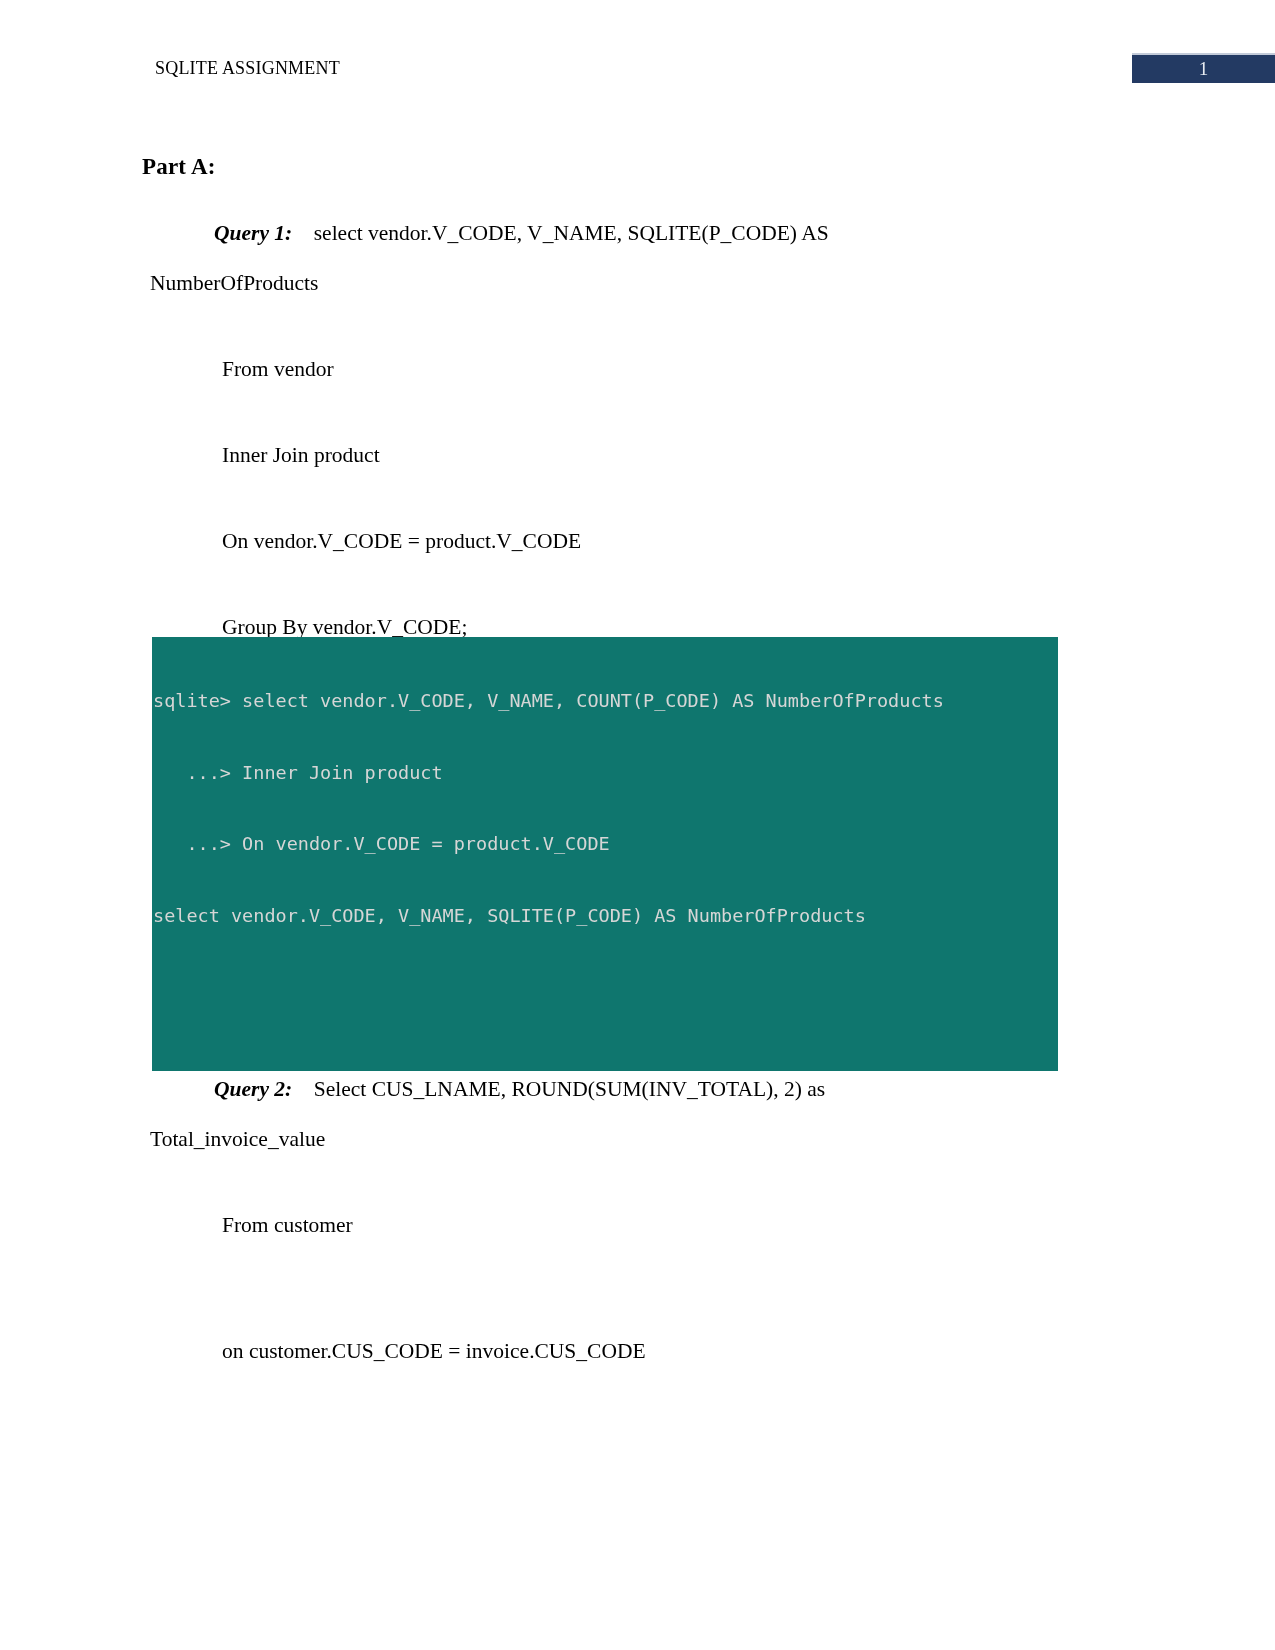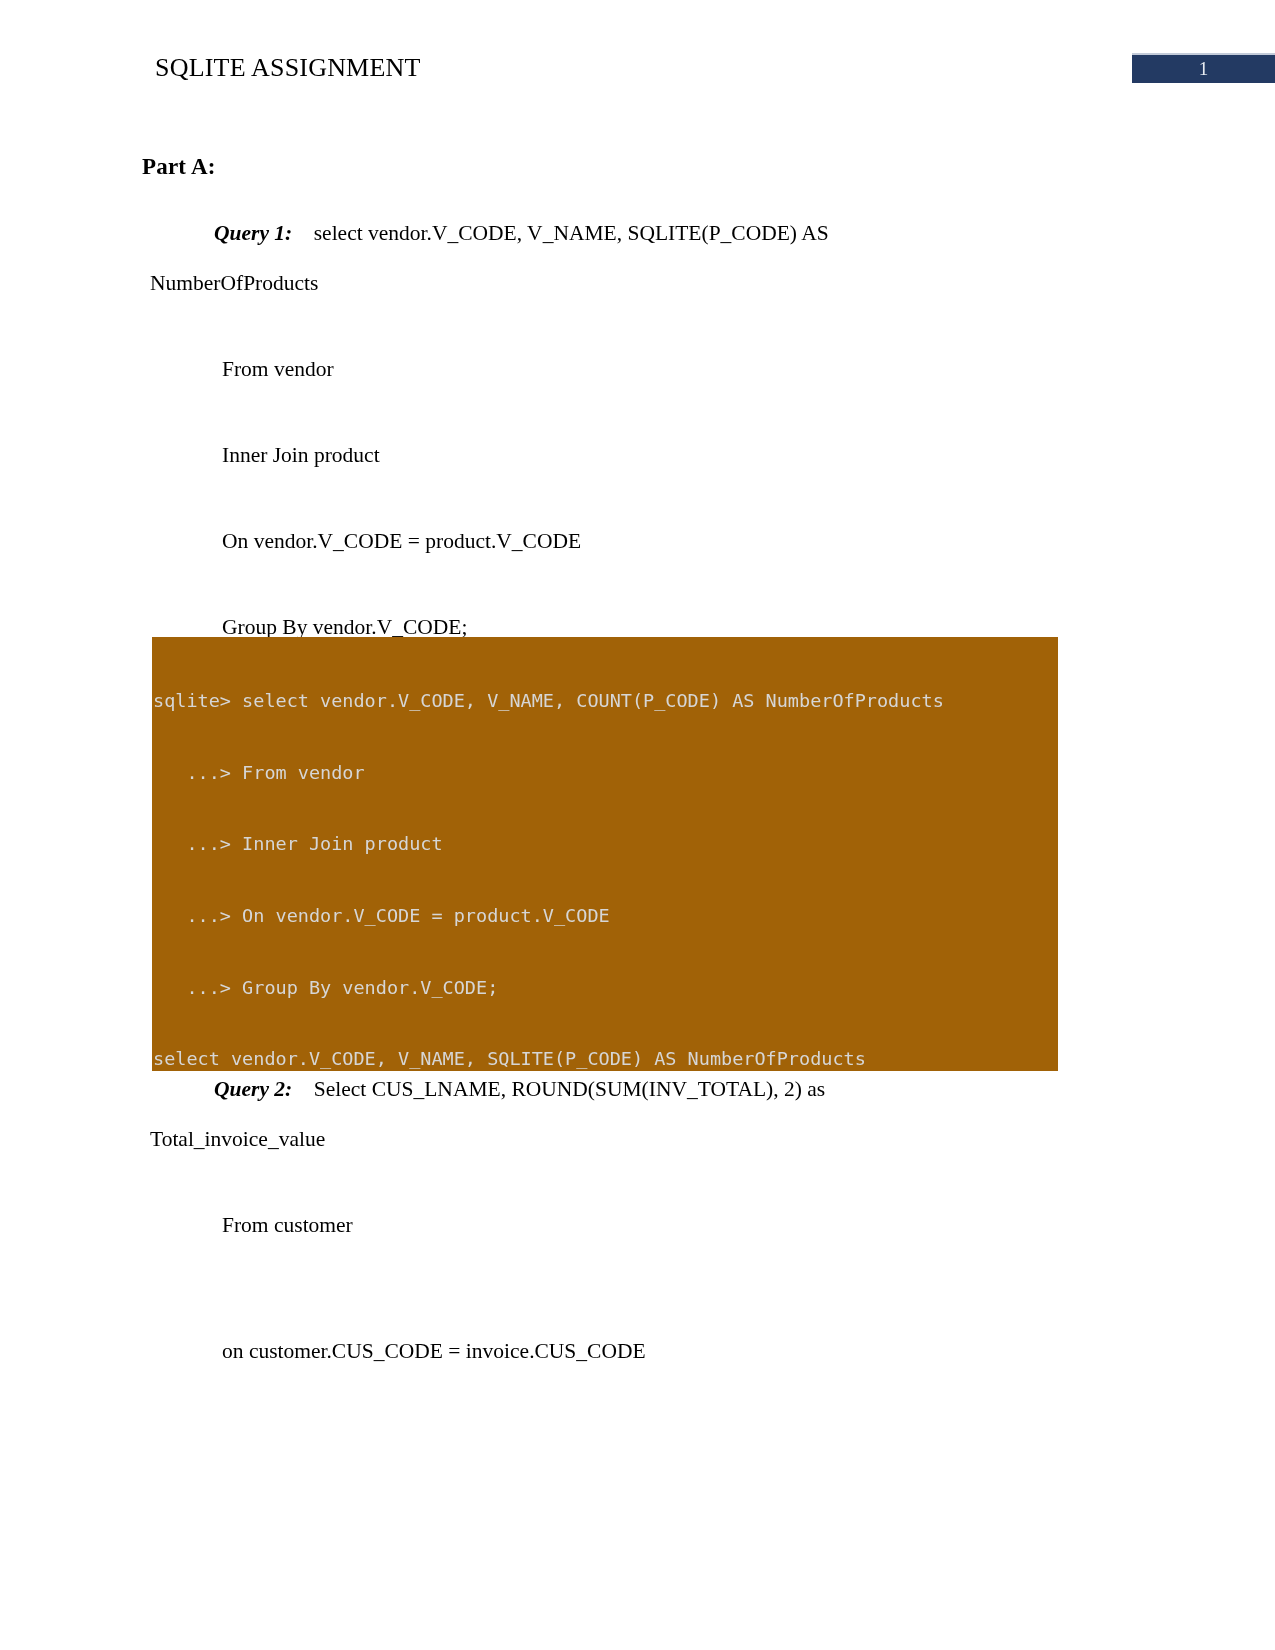--- a/index.html
+++ b/index.html
@@ -35,7 +35,7 @@
     position: absolute;
     left: 155px;
     top: 0;
-    font-size: 26px;
+    font-size: 18px;
     line-height: 32px;
     letter-spacing: 0.2px;
     color: #000;

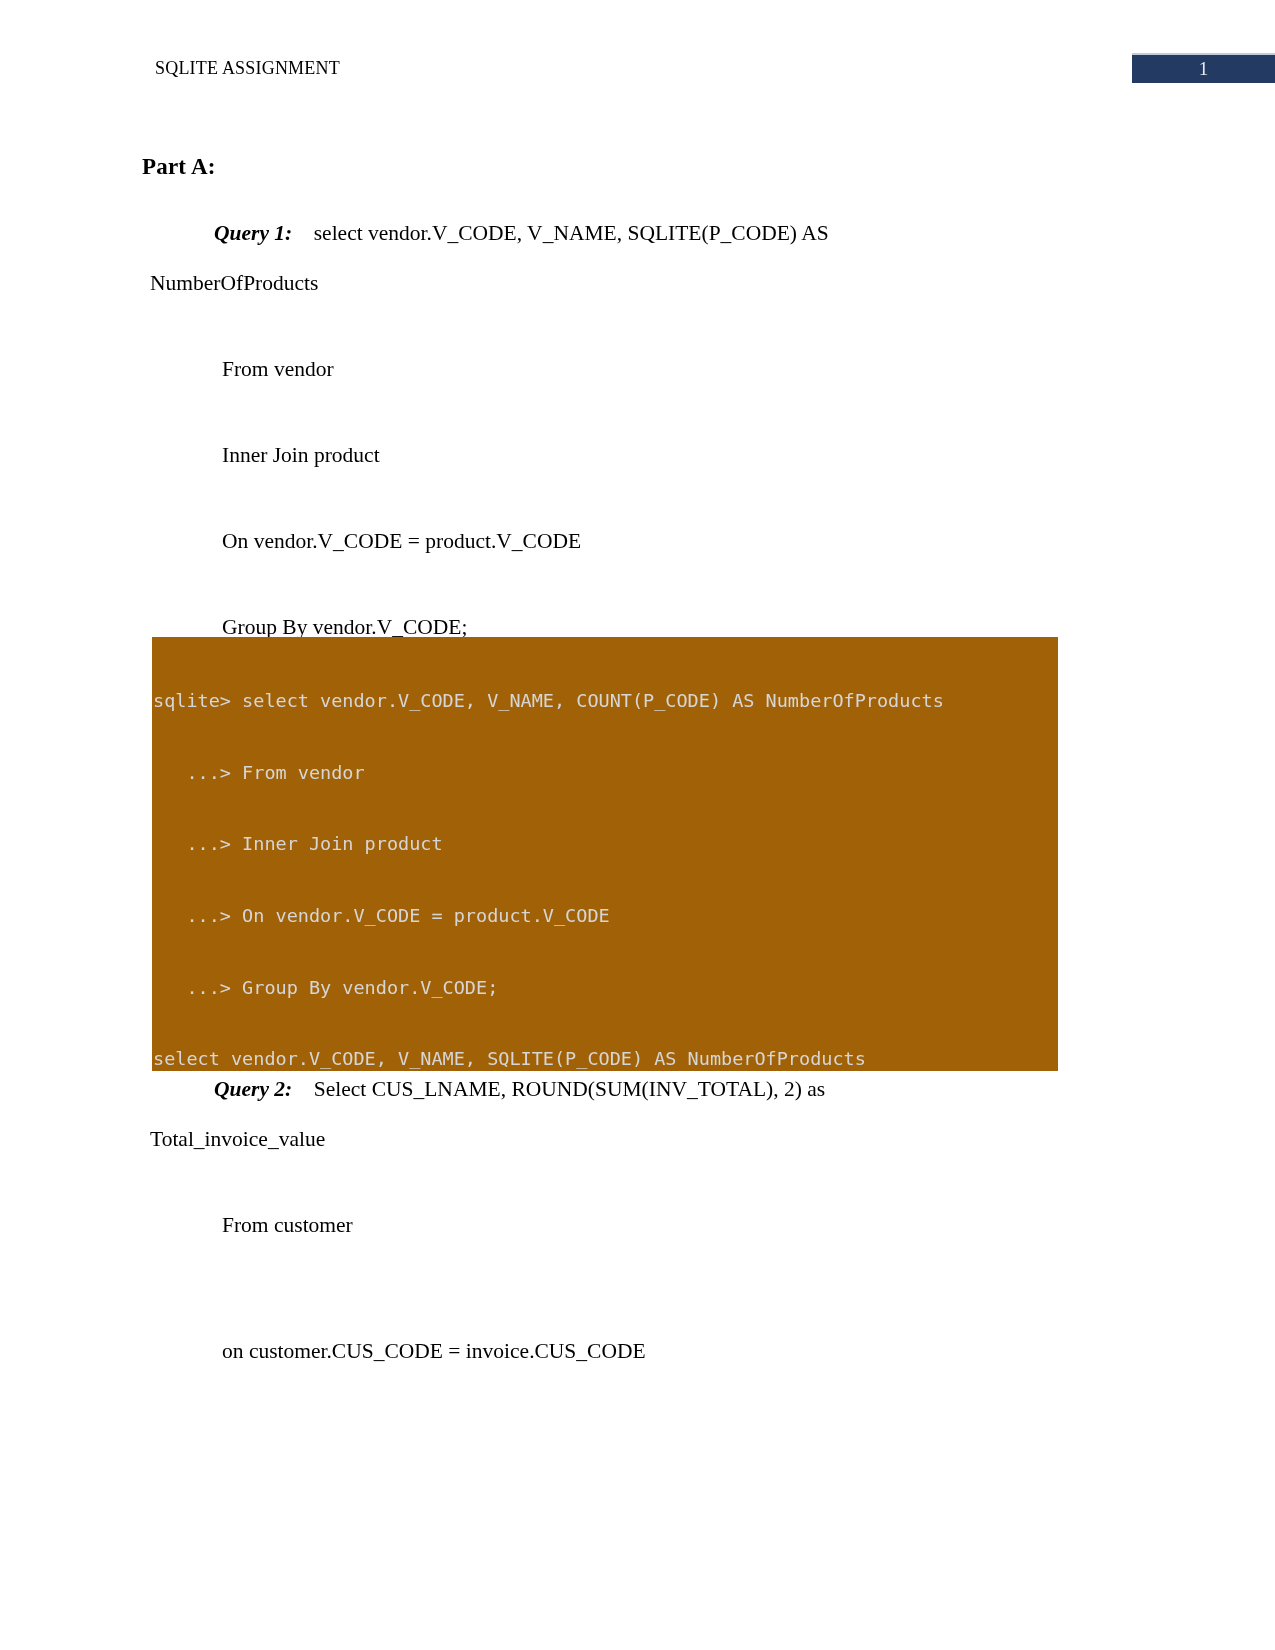--- a/index.html
+++ b/index.html
@@ -110,7 +110,7 @@
     top: 637px;
     width: 906px;
     height: 434px;
-    background: #a16207;
+    background: #0f766e;
     box-sizing: border-box;
     overflow: hidden;
     padding: 4px 0 0 0;

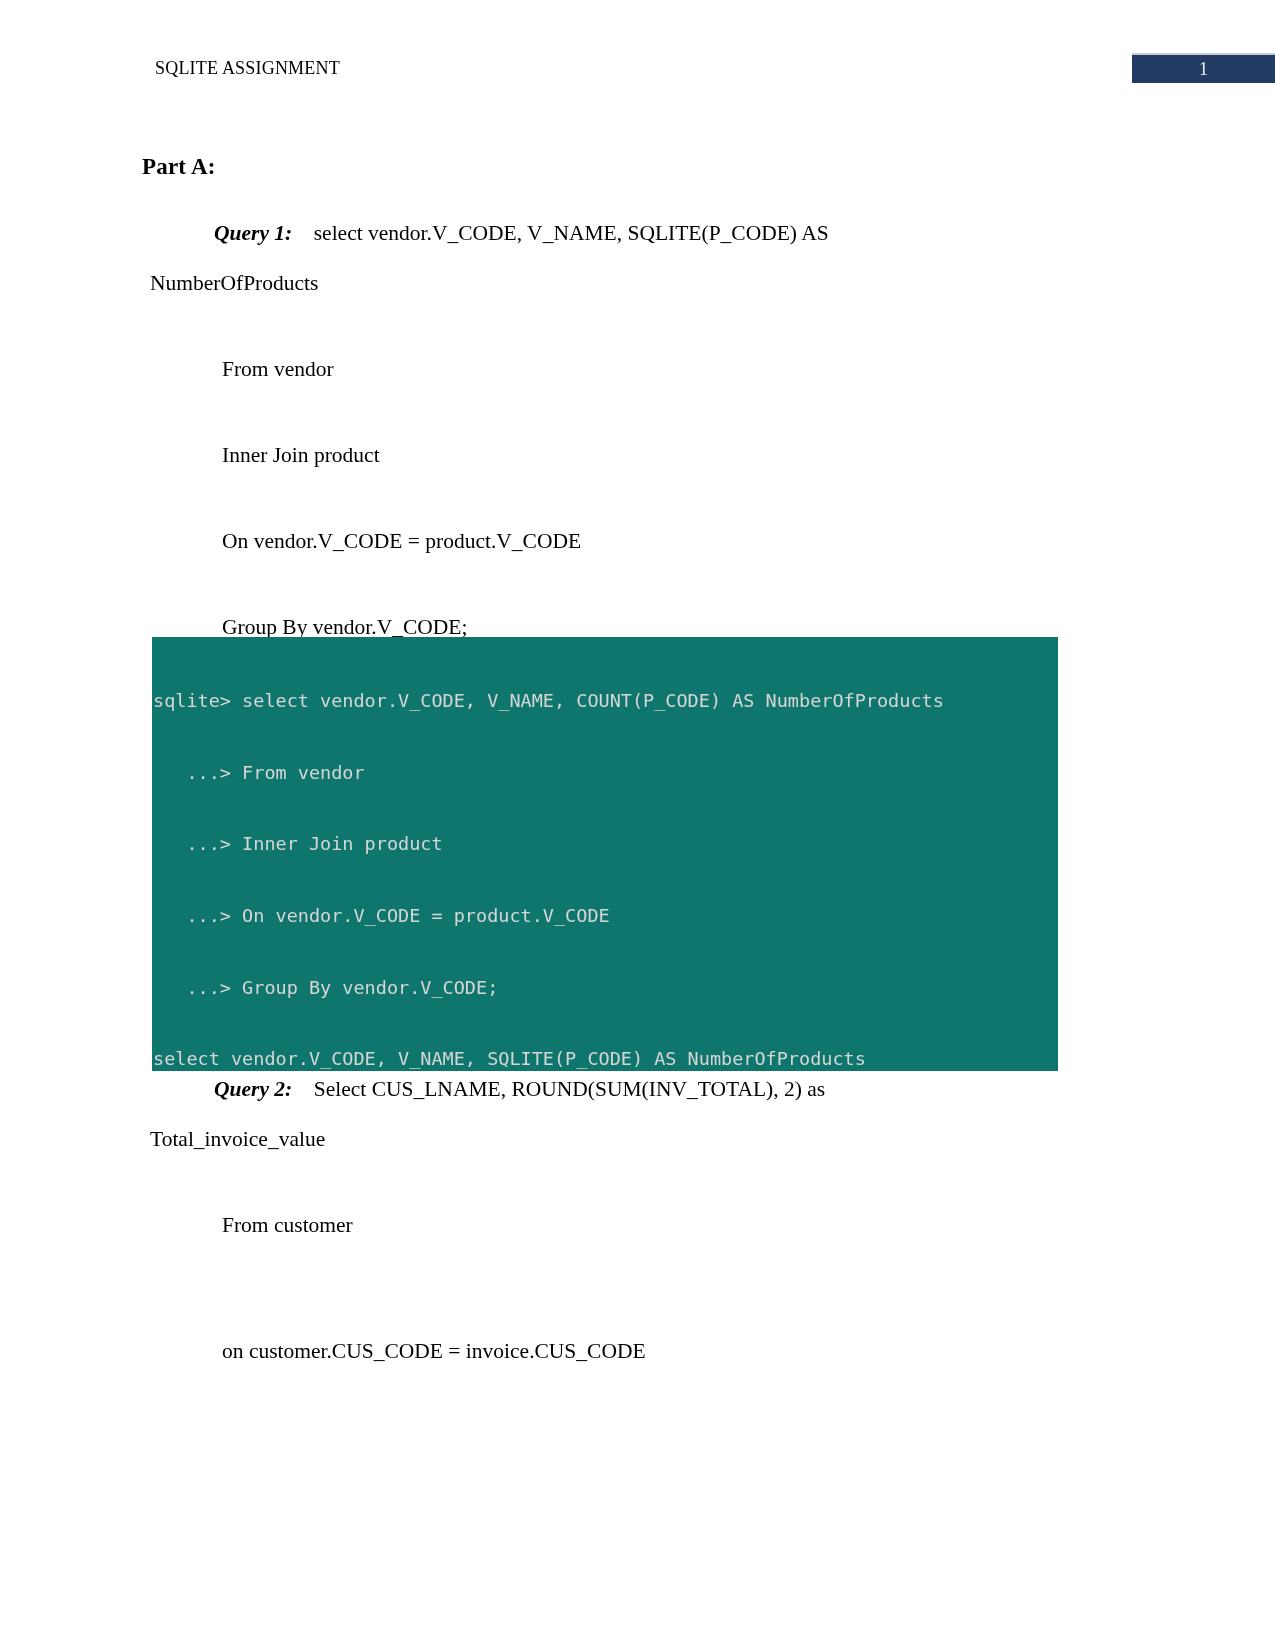--- a/index.html
+++ b/index.html
@@ -164,7 +164,6 @@
   <div class="terminal">
     <div class="term-inner">
       <span class="term-line">sqlite&gt; select vendor.V_CODE, V_NAME, COUNT(P_CODE) AS NumberOfProducts</span>
-      <span class="term-line">   ...&gt; From vendor</span>
       <span class="term-line">   ...&gt; Inner Join product</span>
       <span class="term-line">   ...&gt; On vendor.V_CODE = product.V_CODE</span>
       <span class="term-line">   ...&gt; Group By vendor.V_CODE;</span>

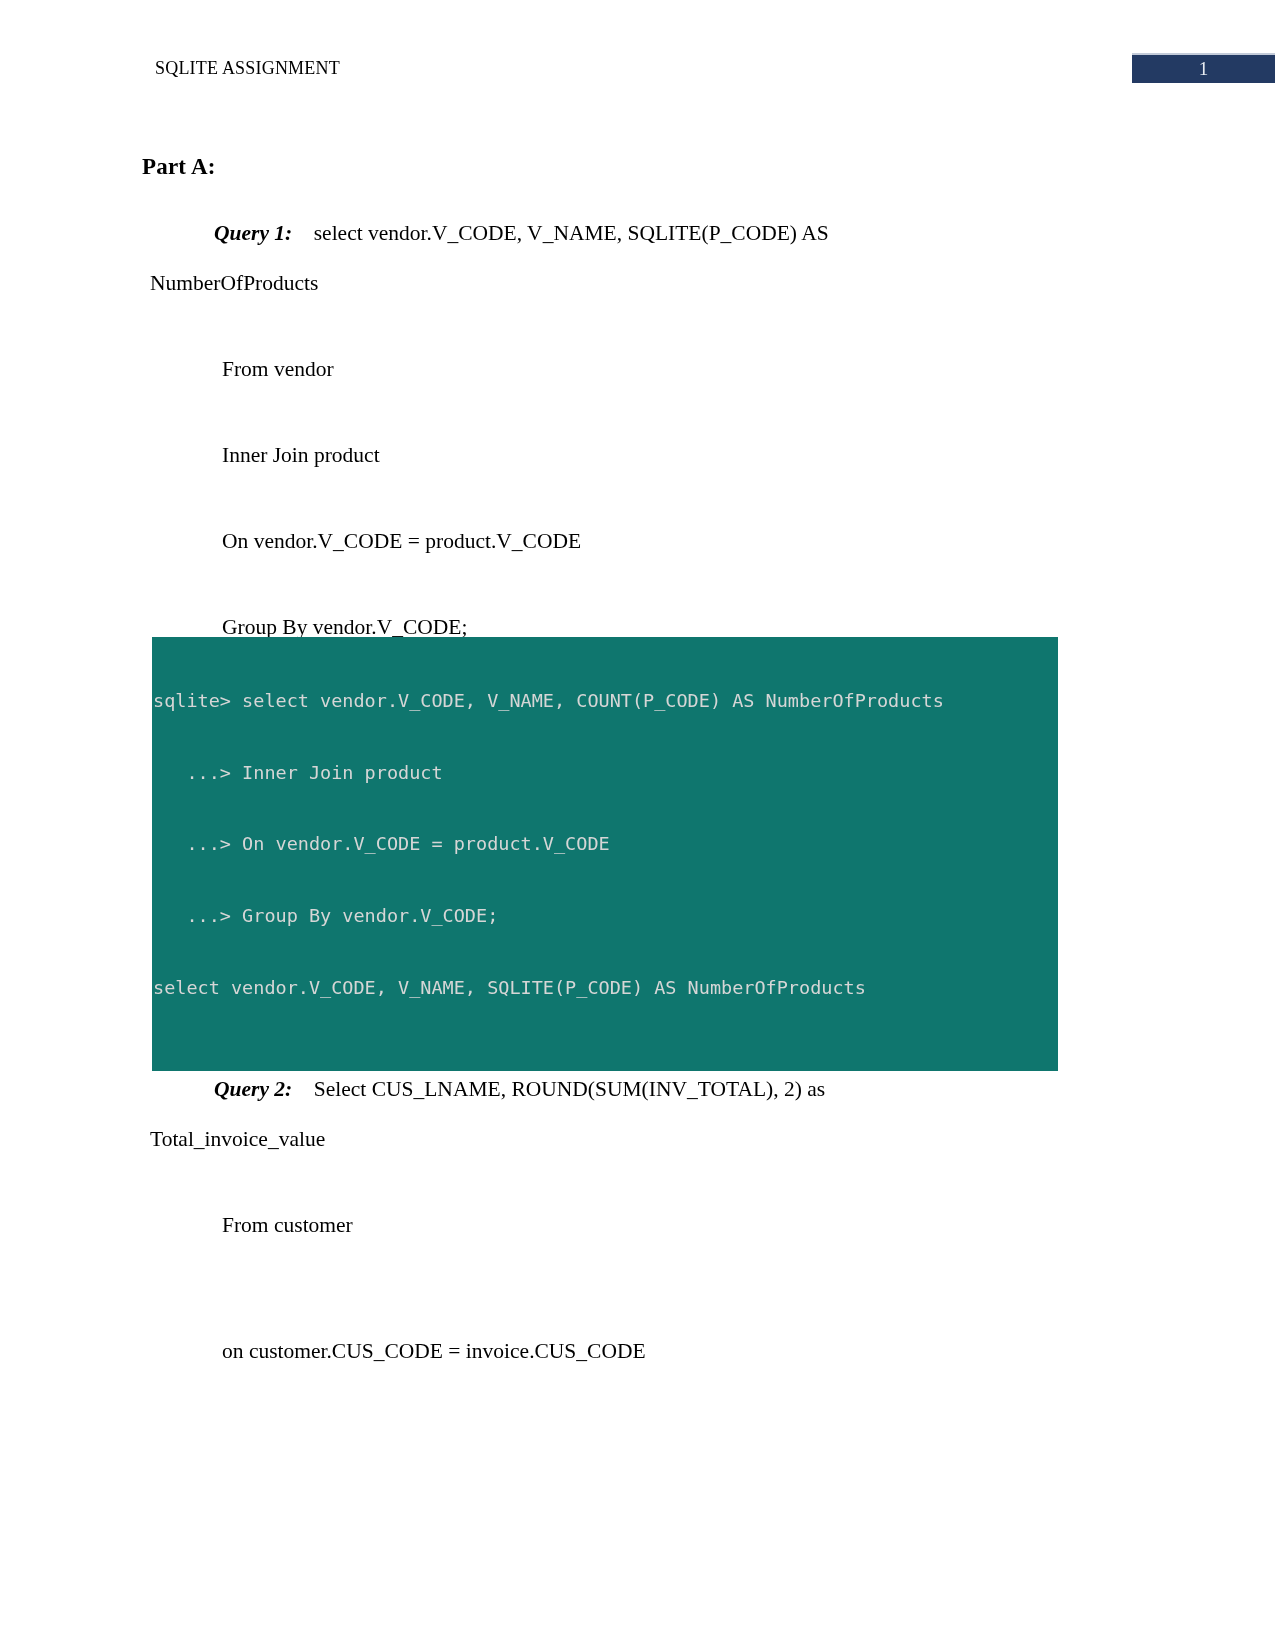--- a/index.html
+++ b/index.html
@@ -166,7 +166,6 @@
       <span class="term-line">sqlite&gt; select vendor.V_CODE, V_NAME, COUNT(P_CODE) AS NumberOfProducts</span>
       <span class="term-line">   ...&gt; Inner Join product</span>
       <span class="term-line">   ...&gt; On vendor.V_CODE = product.V_CODE</span>
-      <span class="term-line">   ...&gt; Group By vendor.V_CODE;</span>
       <span class="term-line">select vendor.V_CODE, V_NAME, SQLITE(P_CODE) AS NumberOfProducts</span>
       
       

